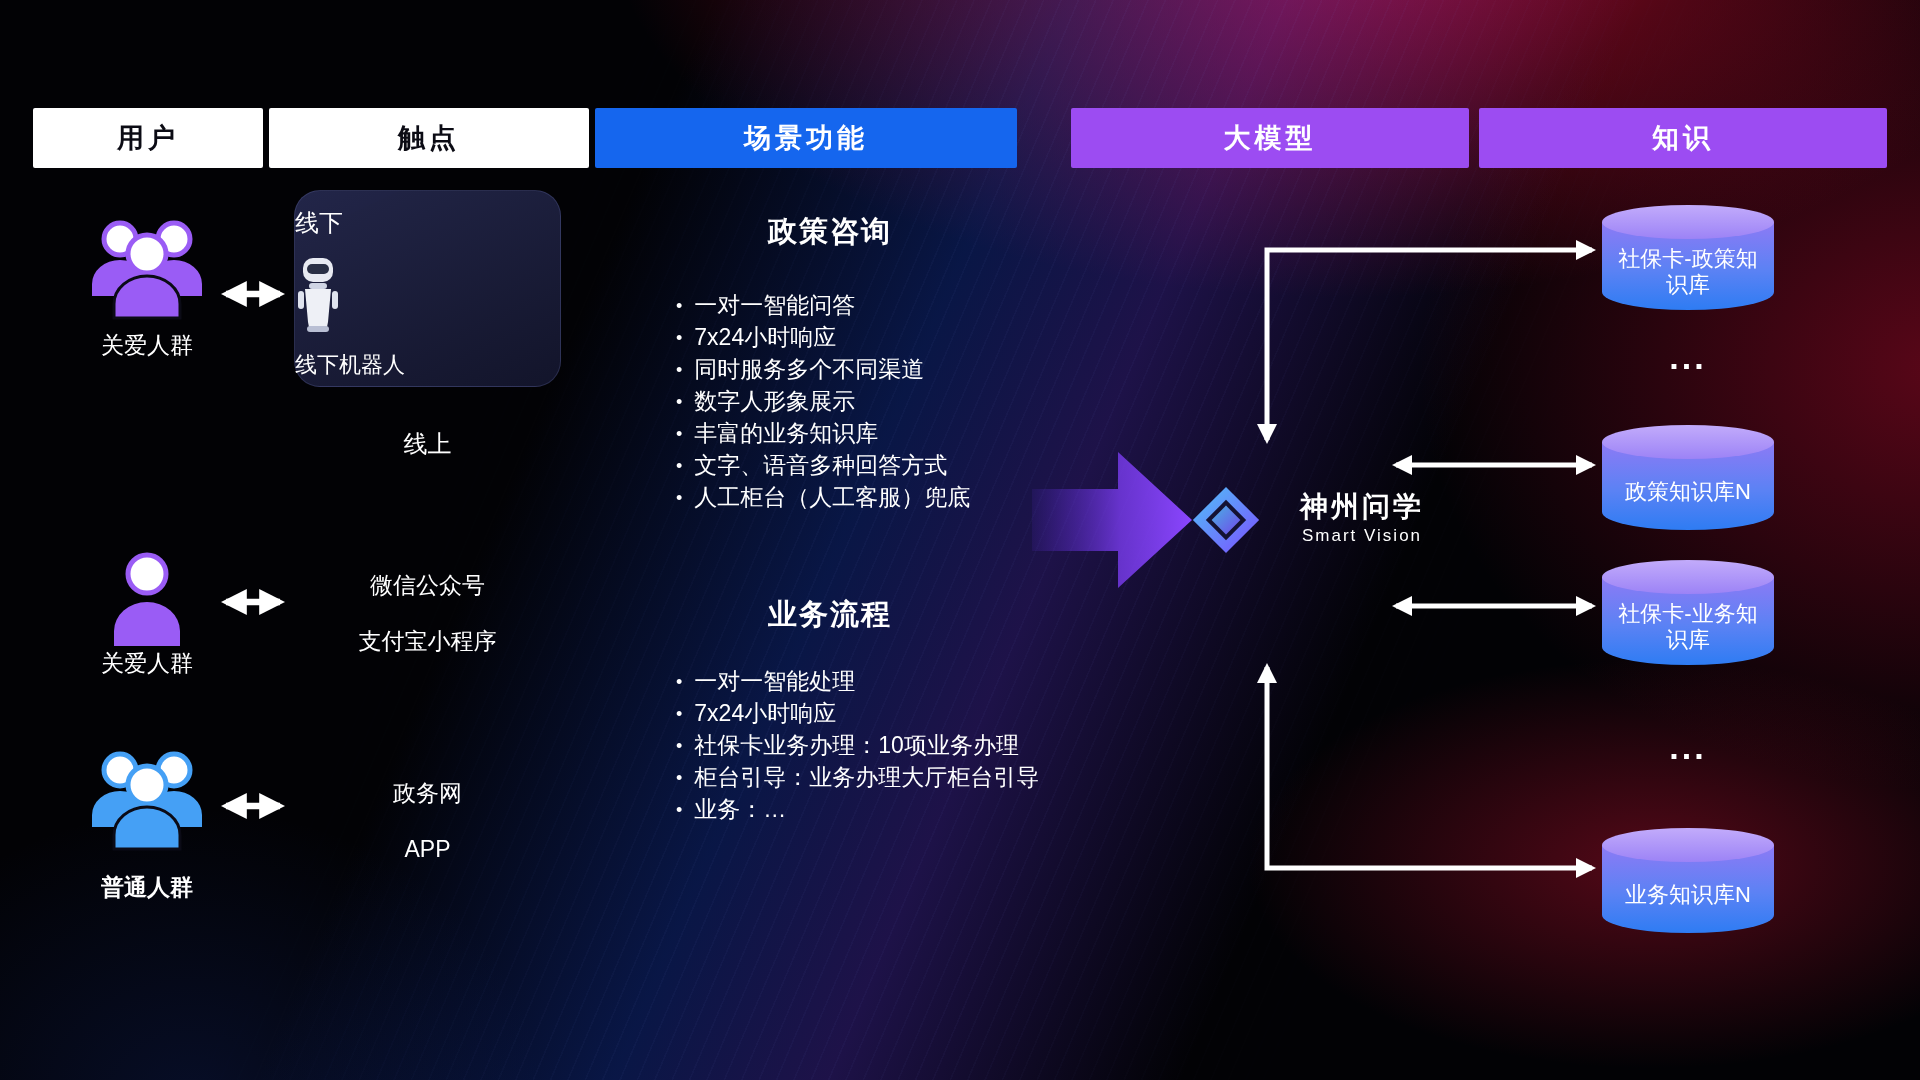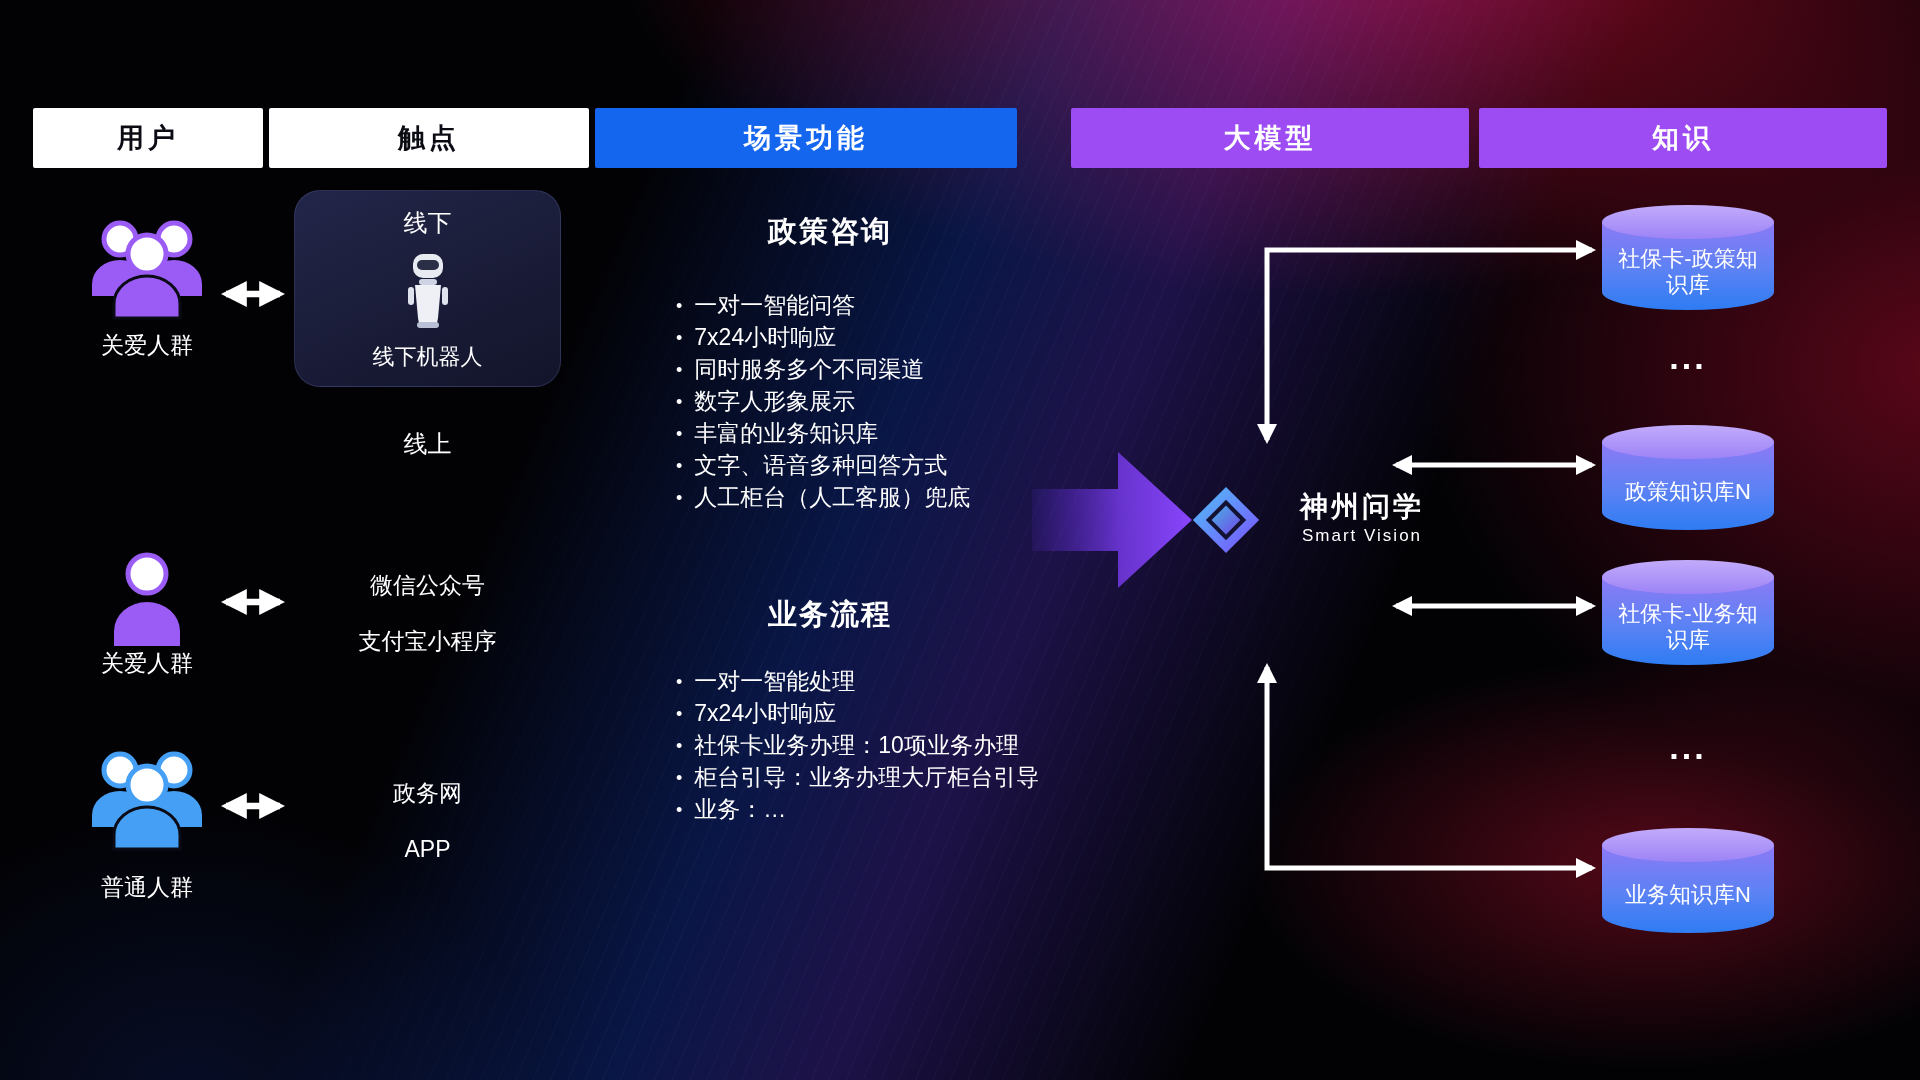--- a/index.html
+++ b/index.html
@@ -30,8 +30,8 @@
   #offline-card { position:absolute; left:294px; top:190px; width:267px; height:197px; border-radius:26px;
       background:linear-gradient(155deg, rgba(44,48,92,0.78), rgba(20,22,46,0.92));
       border:1px solid rgba(130,140,210,0.20);
-      display:flex; flex-direction:column; align-items:center; justify-content:space-between;
-      padding:16px 0 14px; box-sizing:border-box; }
+      display:flex; flex-direction:column; align-items:flex-start; justify-content:space-between;
+      padding:16px 0 6px; box-sizing:border-box; }
   .card-txt { font-size:24px; color:#fff; }
 
   .sec-title { position:absolute; width:300px; text-align:center; font-size:29px; font-weight:600; color:#fff; letter-spacing:2px; }

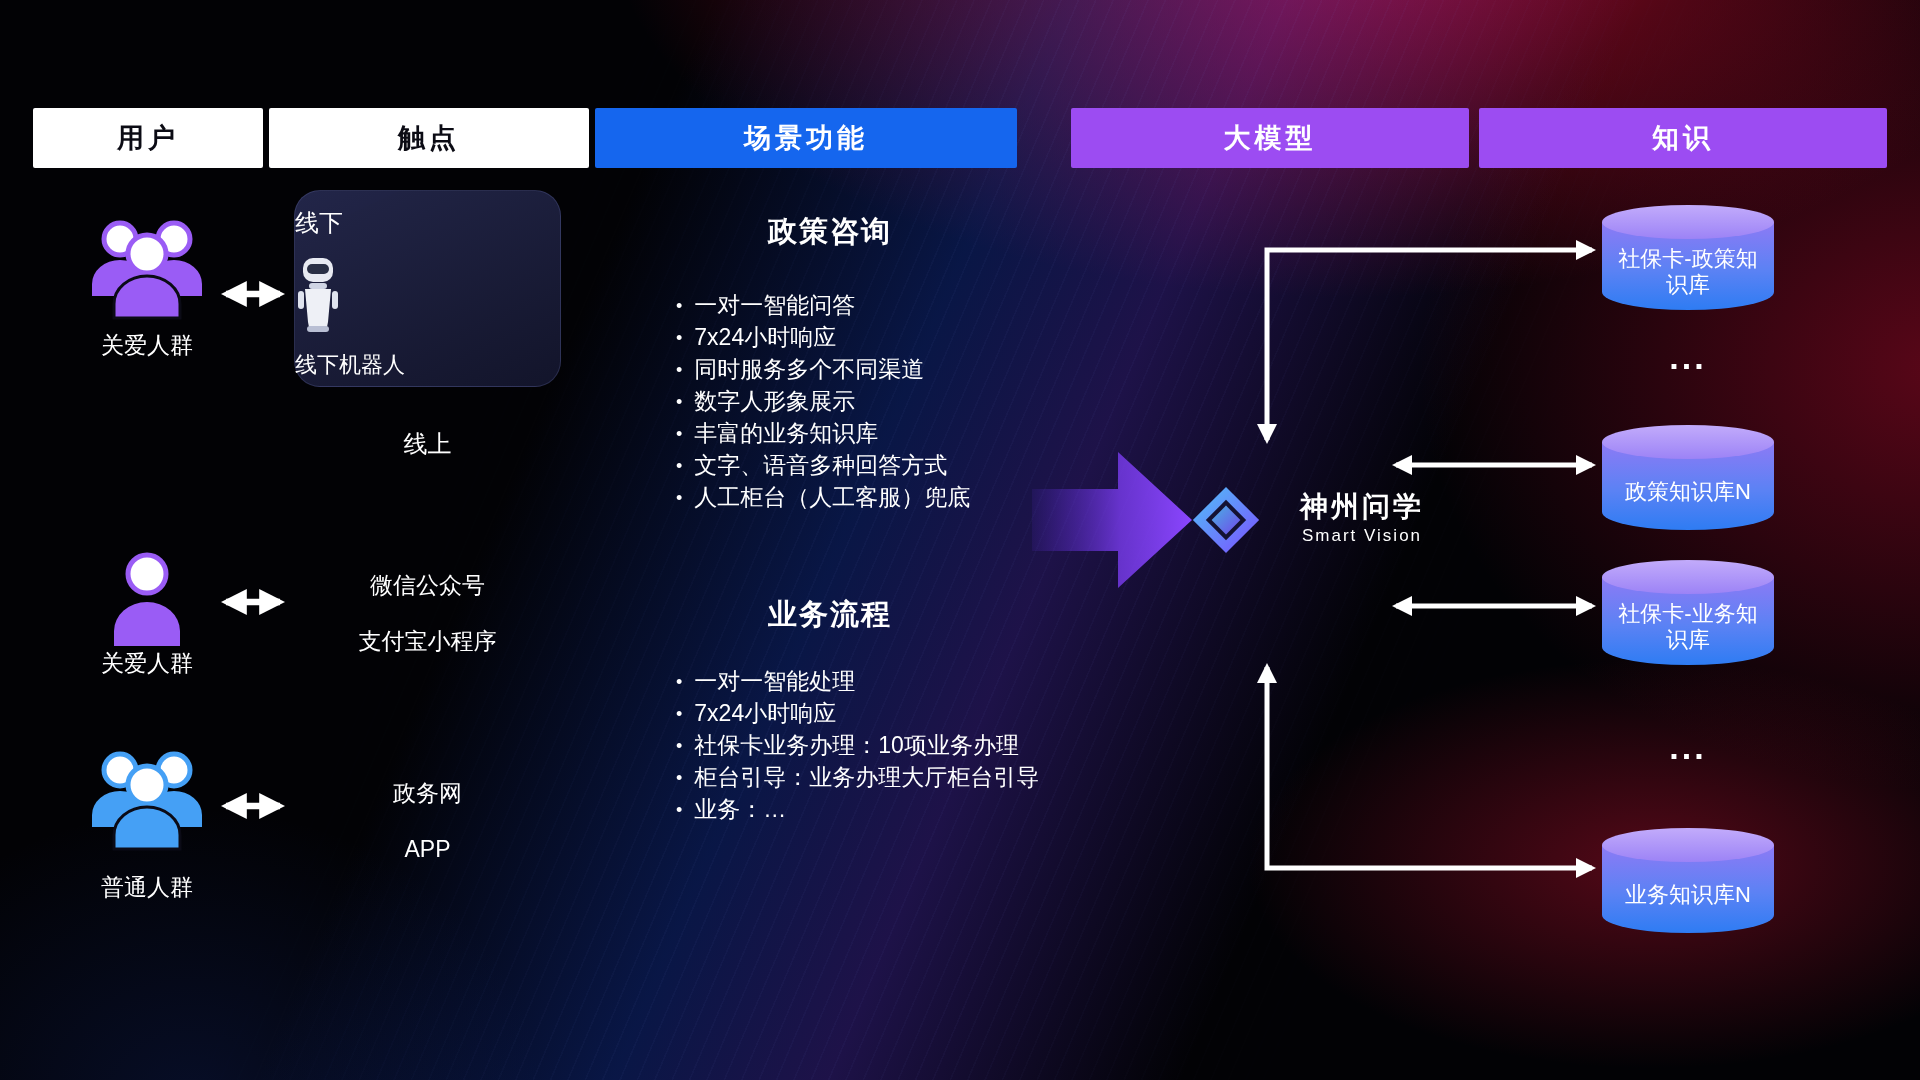--- a/index.html
+++ b/index.html
@@ -108,7 +108,7 @@
     <circle cx="65" cy="40" r="19" fill="#fff" class="bstroke" stroke-width="5"></circle>
     <path class="bfill" d="M32,104 v-14 a33,28 0 0 1 66,0 v14 z" stroke="#0b0b16" stroke-width="3"></path>
   </svg>
-  <div class="lbl" style="left:77px; top:872px; width:140px; font-size:23px;">普通人群</div>
+  <div class="lbl" style="left:77px; top:872px; width:140px; font-size:23px;font-weight:bold;">普通人群</div>
 
   <div id="offline-card">
     <div class="card-txt">线下</div>

